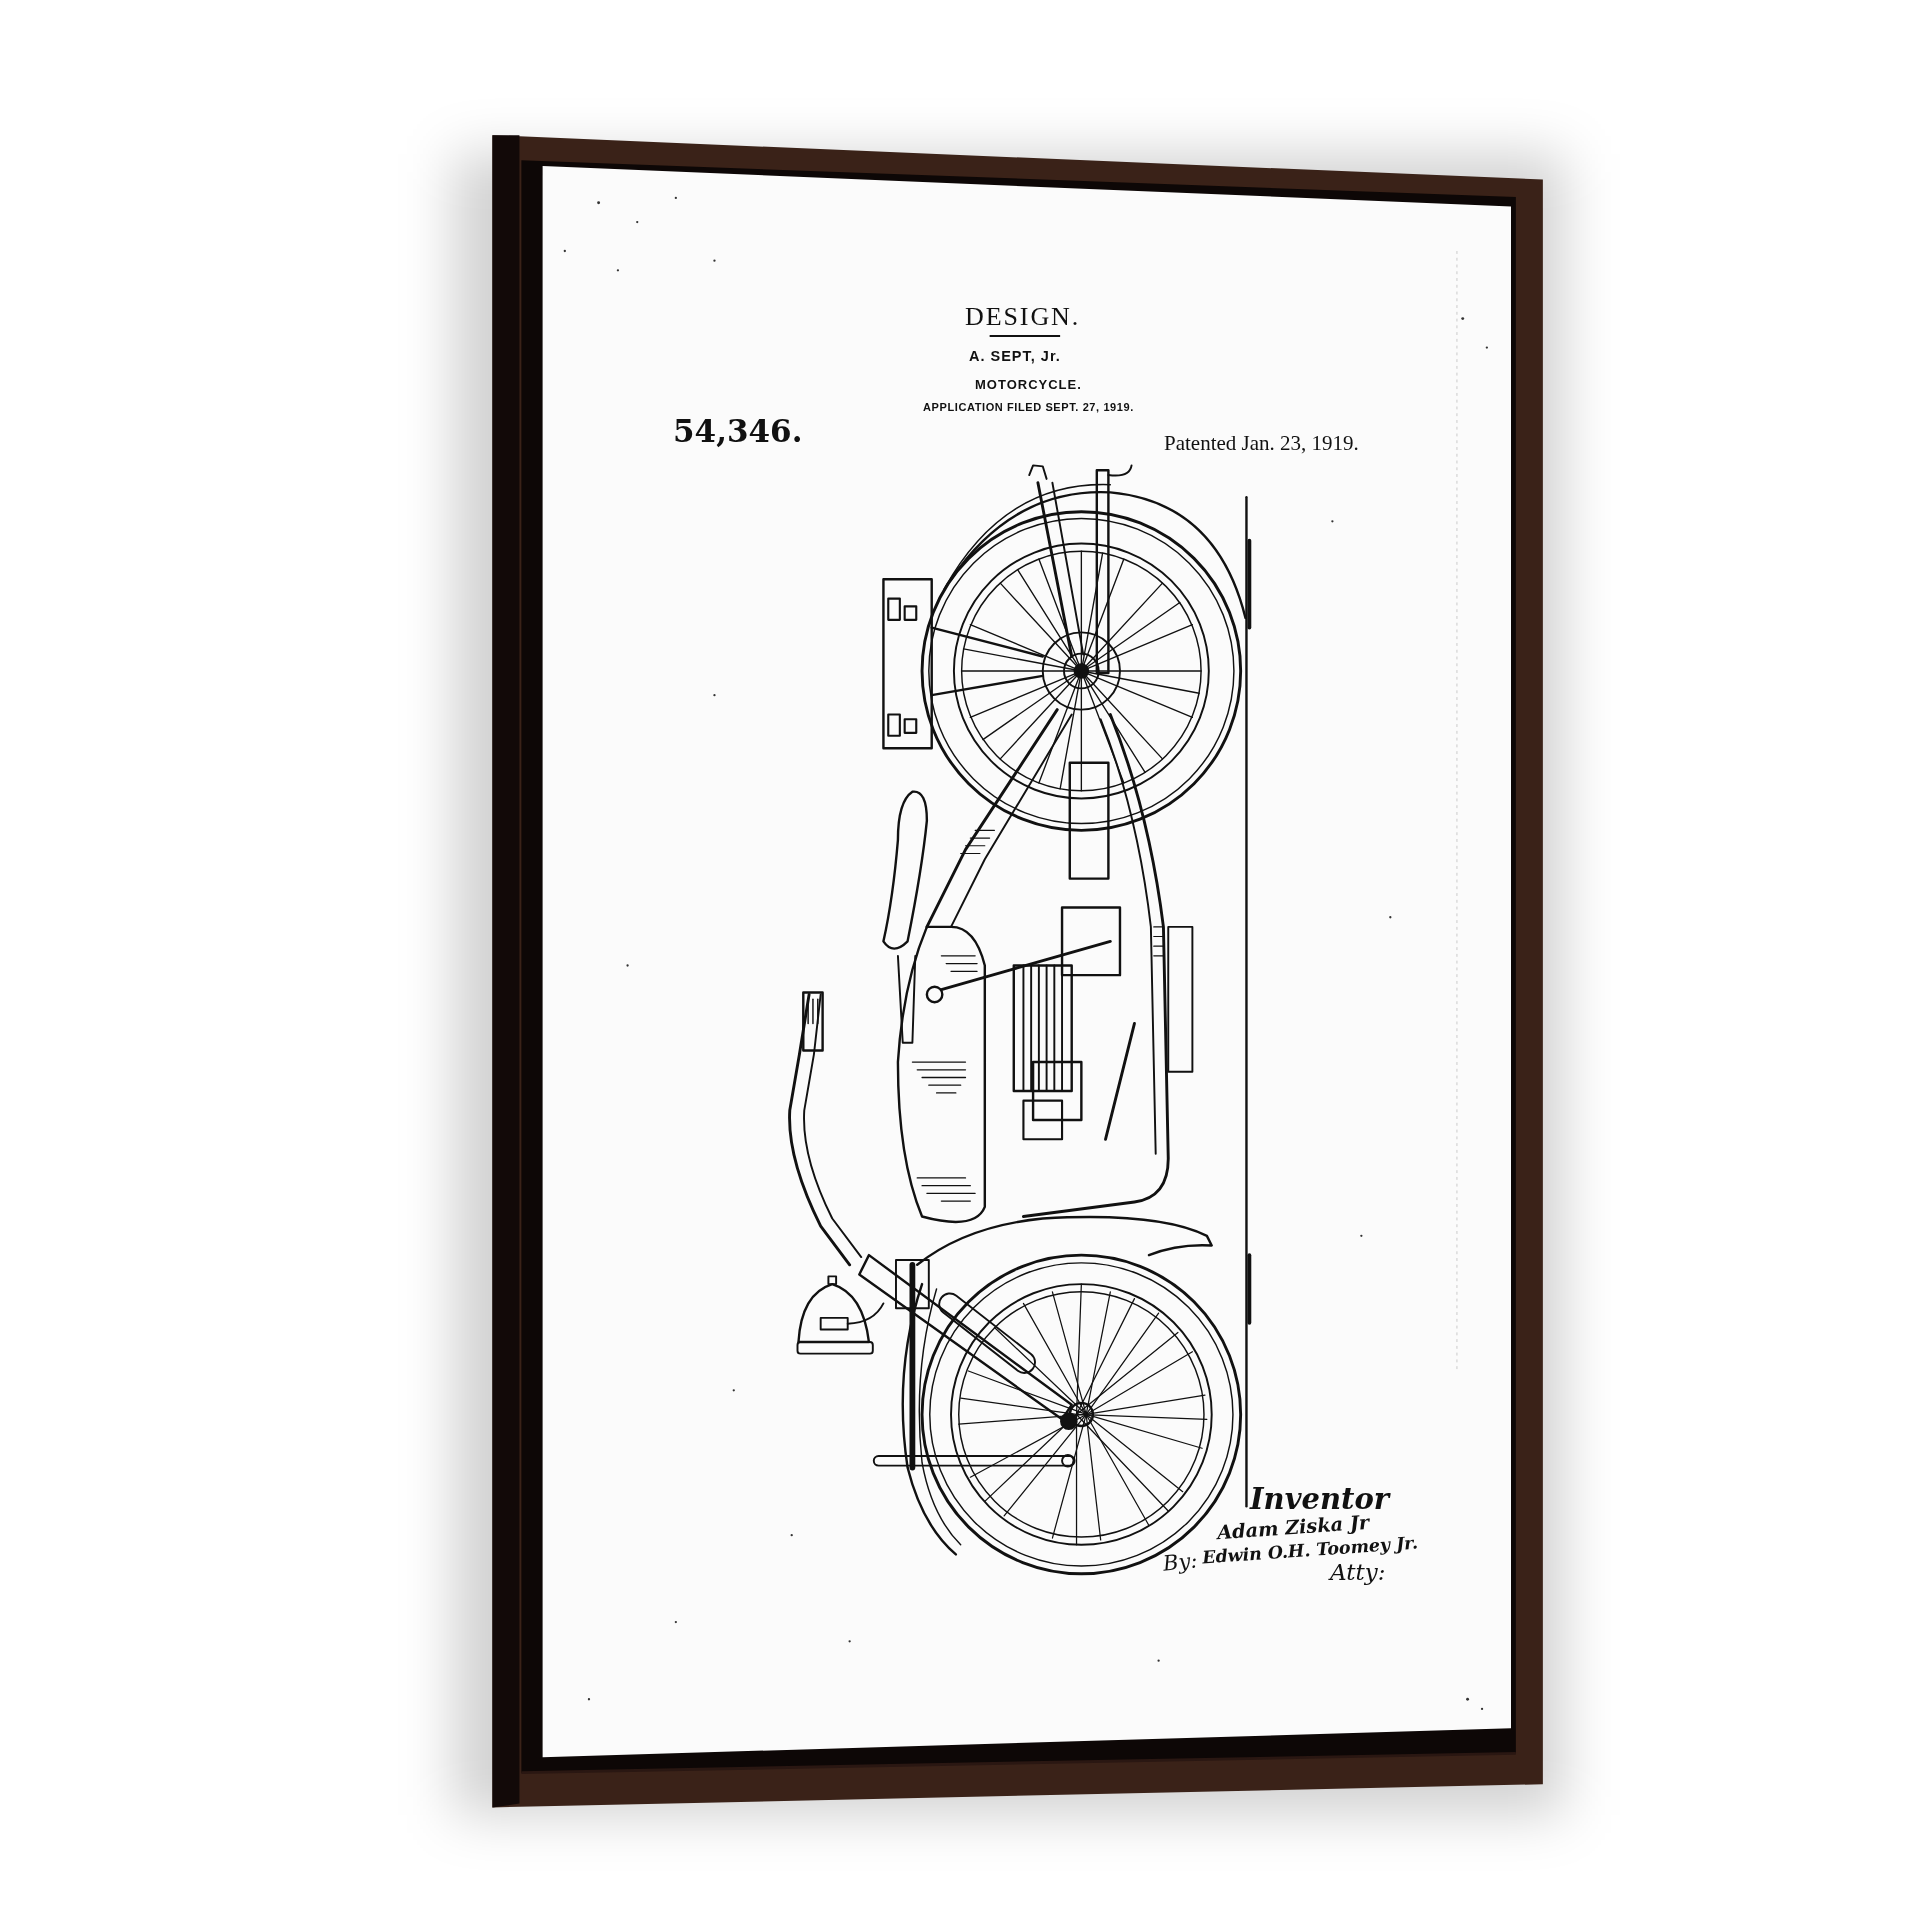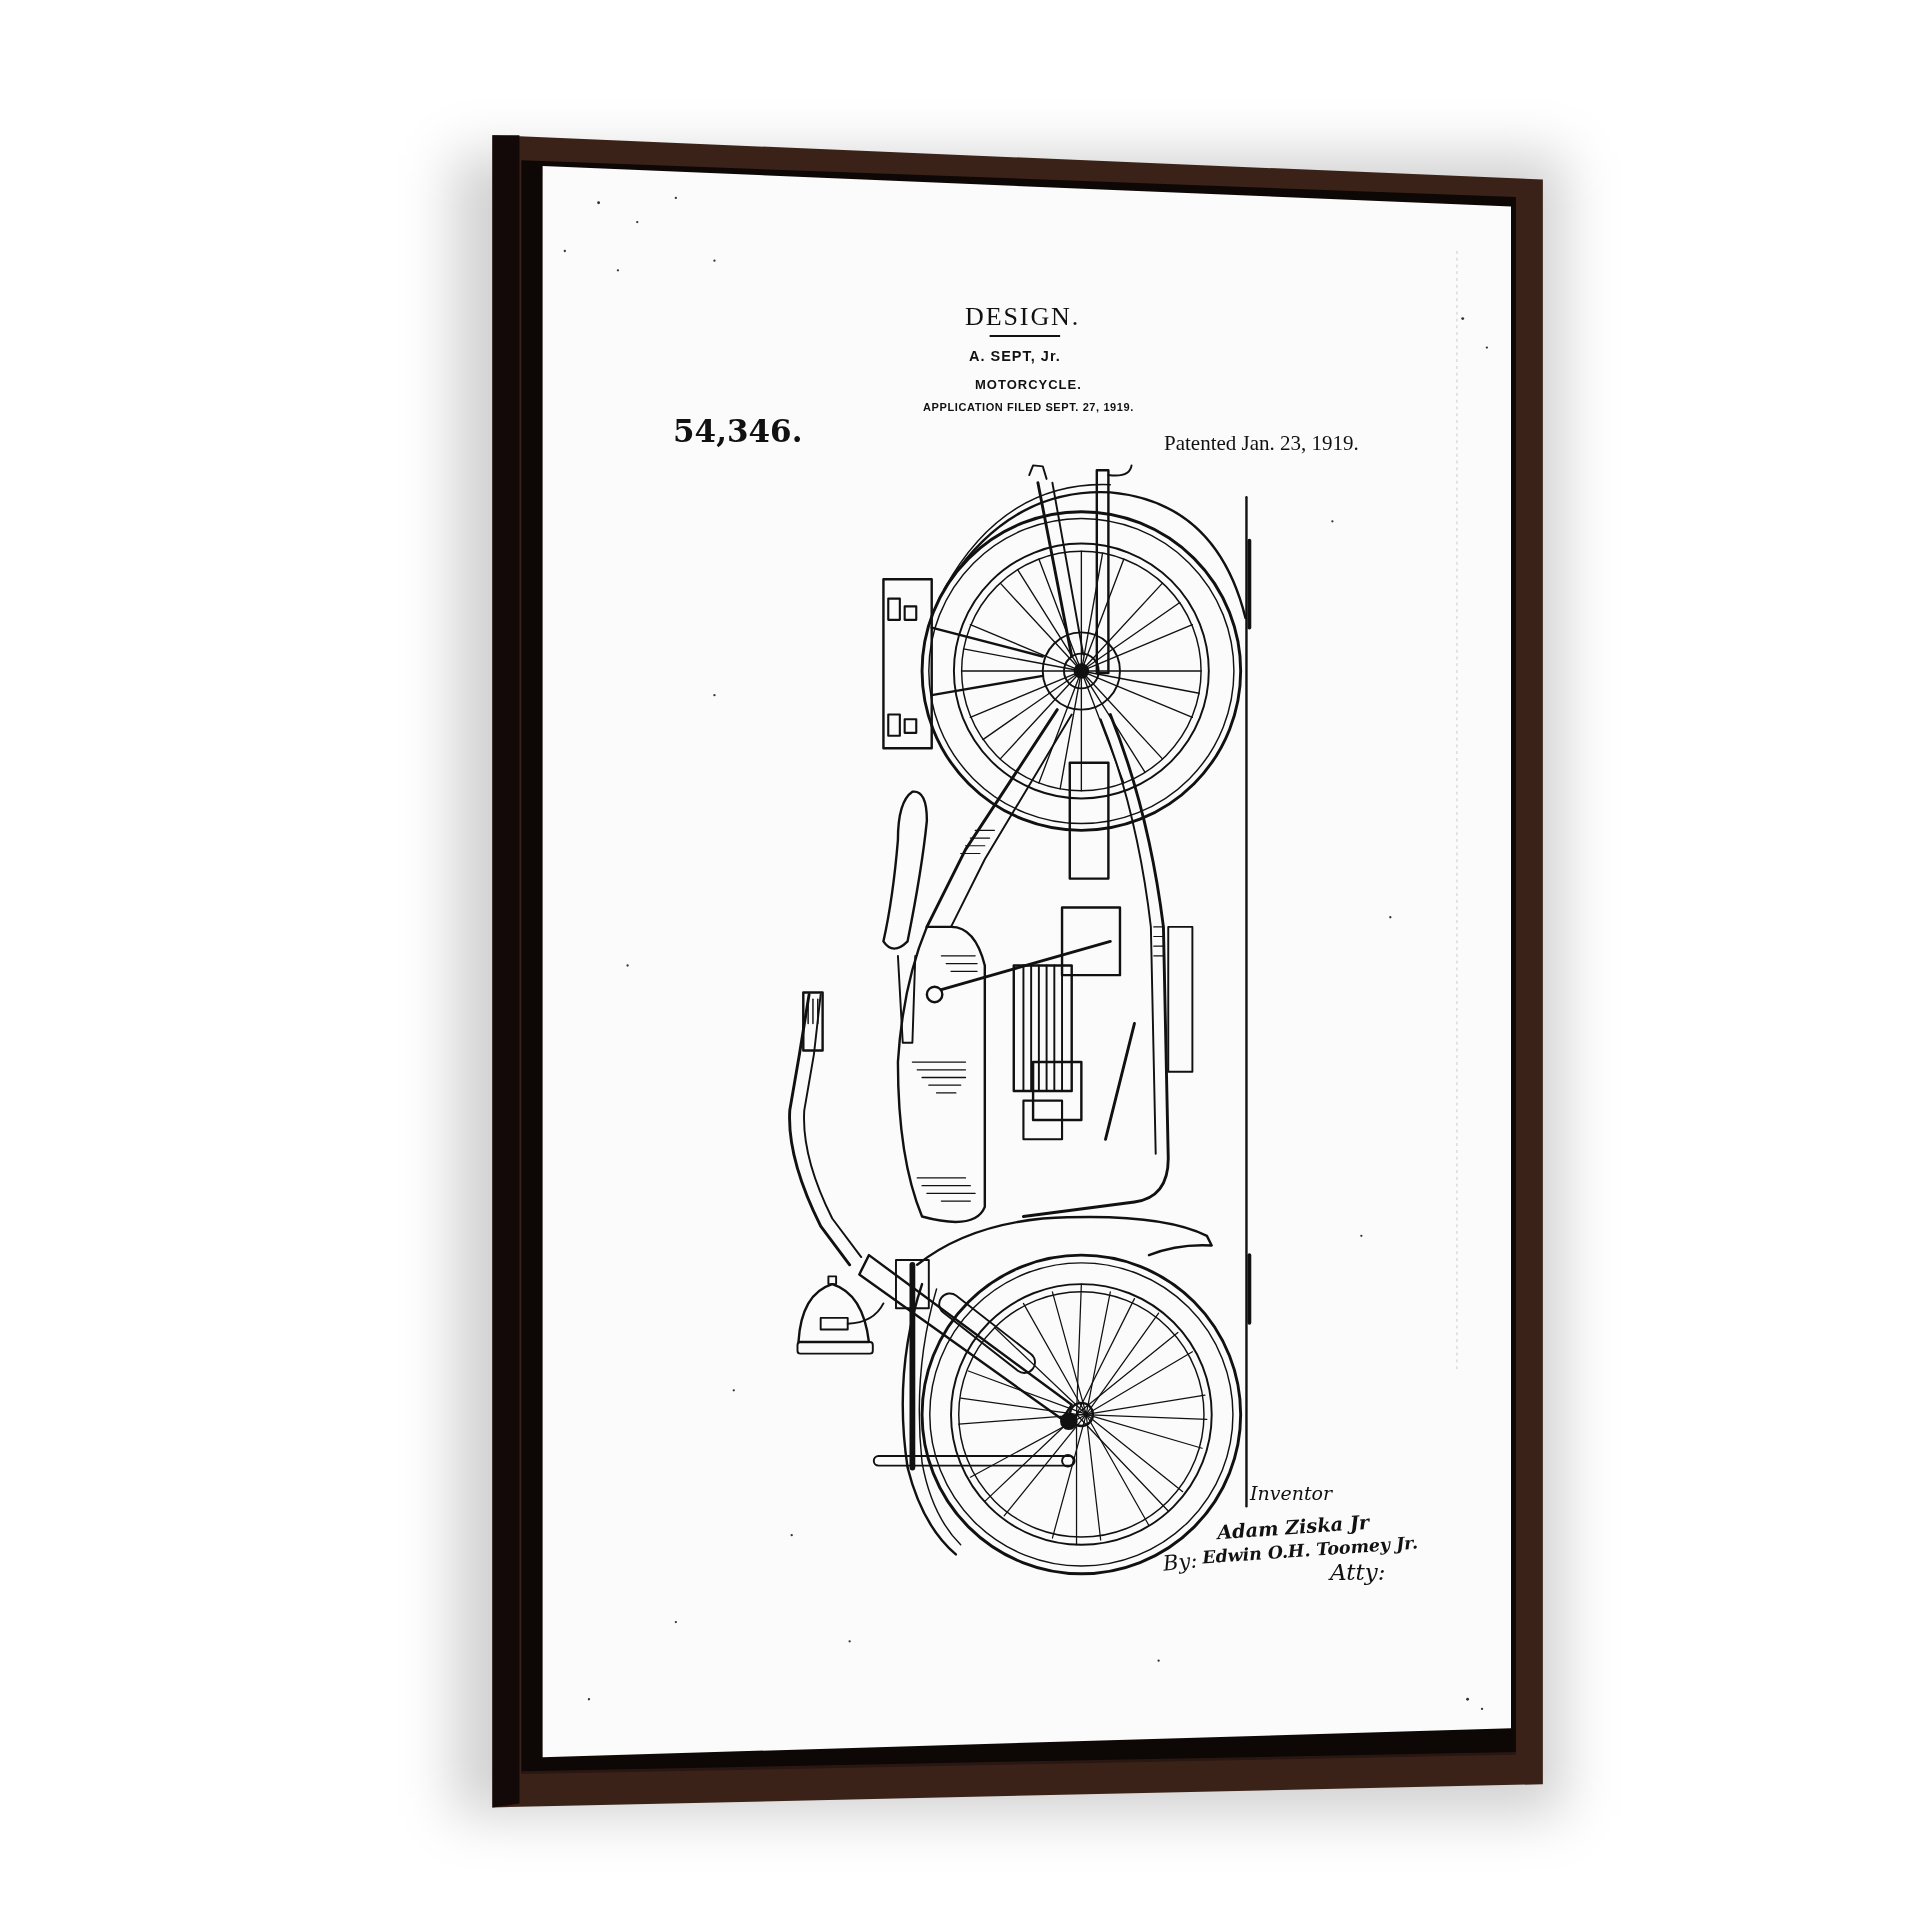--- a/index.html
+++ b/index.html
@@ -272,7 +272,7 @@
   <div class="overlay-text t-num" style="left:673px; top:413px;">54,346.</div>
   <div class="overlay-text t-pat" style="left:1164px; top:431px;">Patented Jan. 23, 1919.</div>
 
-  <div class="overlay-text t-sig" style="left:1250px; top:1482px; font-size:19px;">Inventor</div>
+  <div class="overlay-text t-sig" style="left:1250px; top:1482px; font-size:29px;font-weight:bold;">Inventor</div>
   <div class="overlay-text t-sig" style="left:1217px; top:1516px; font-size:19.3px; font-weight:bold; transform:rotate(-4deg);">Adam Ziska Jr</div>
   <div class="overlay-text t-sig" style="left:1163px; top:1550px; font-size:21px; transform:rotate(-6deg);">By:</div>
   <div class="overlay-text t-sig" style="left:1202px; top:1540px; font-size:17.4px; font-weight:bold; transform:rotate(-4deg);">Edwin O.H. Toomey Jr.</div>

